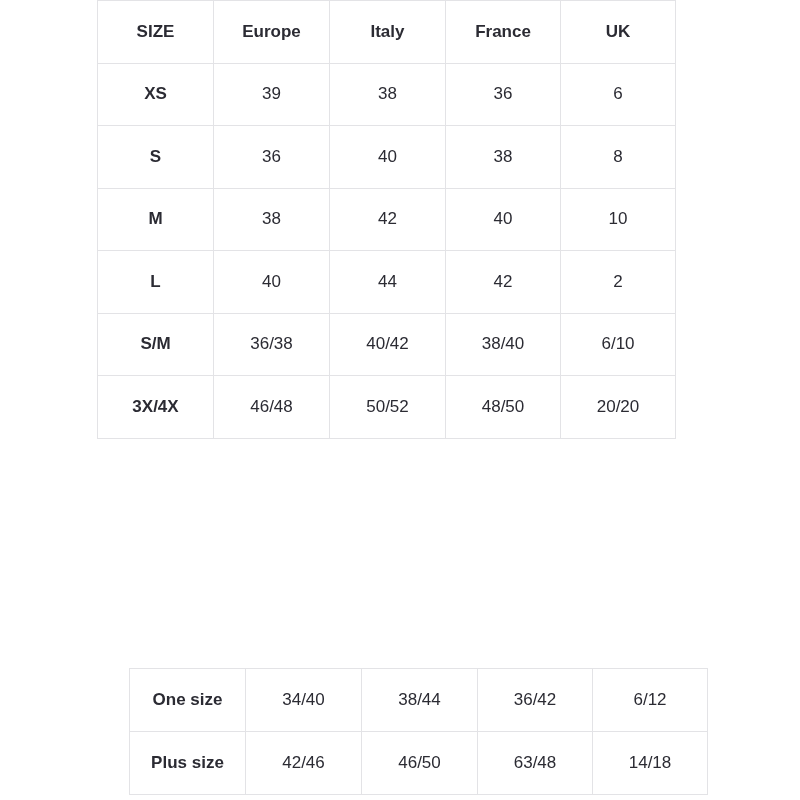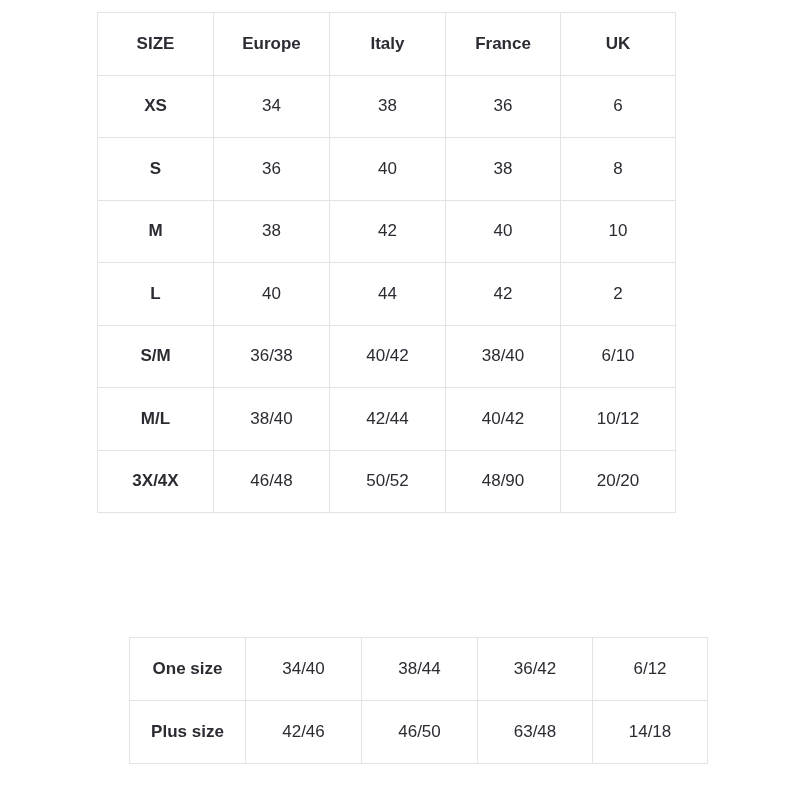--- a/index.html
+++ b/index.html
@@ -51,7 +51,7 @@
   .table-wrap-main {
     position: absolute;
     left: 97px;
-    top: 12px;
+    top: 0;
   }
   .table-wrap-extra {
     position: absolute;

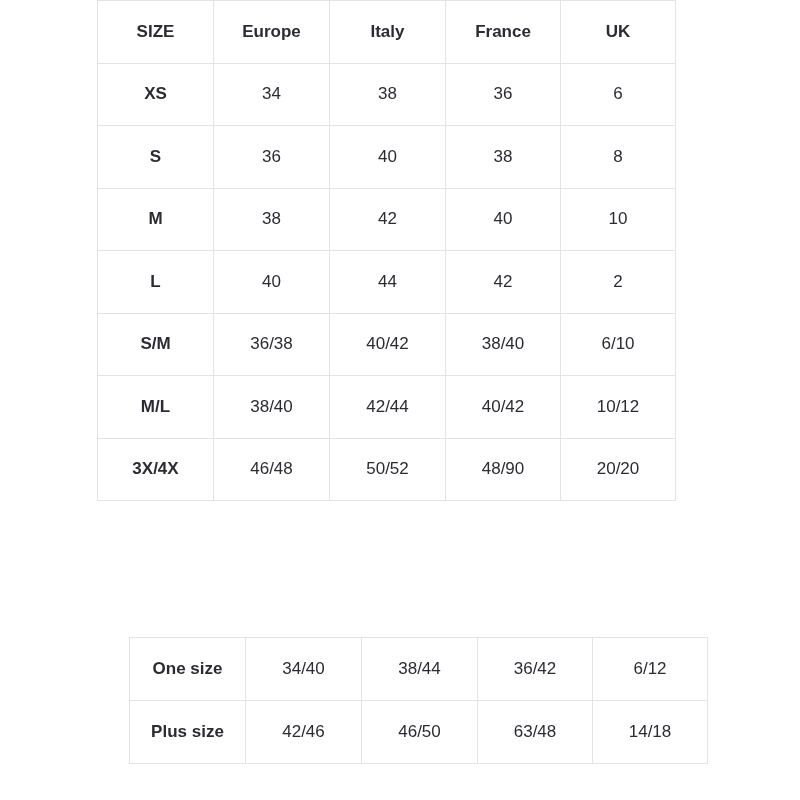--- a/index.html
+++ b/index.html
@@ -86,7 +86,7 @@
       <tbody>
         <tr>
           <td class="label-cell">XS</td>
-          <td>34</td>
+          <td>39</td>
           <td>38</td>
           <td>36</td>
           <td>6</td>

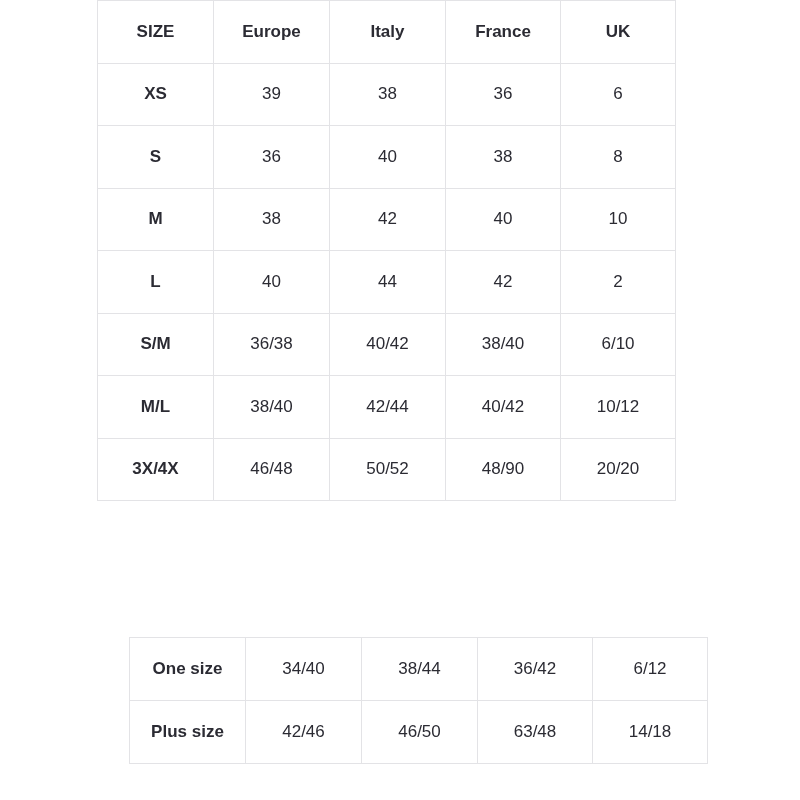--- a/index.html
+++ b/index.html
@@ -120,13 +120,6 @@
           <td>6/10</td>
         </tr>
         <tr>
-          <td class="label-cell">M/L</td>
-          <td>38/40</td>
-          <td>42/44</td>
-          <td>40/42</td>
-          <td>10/12</td>
-        </tr>
-        <tr>
           <td class="label-cell">3X/4X</td>
           <td>46/48</td>
           <td>50/52</td>

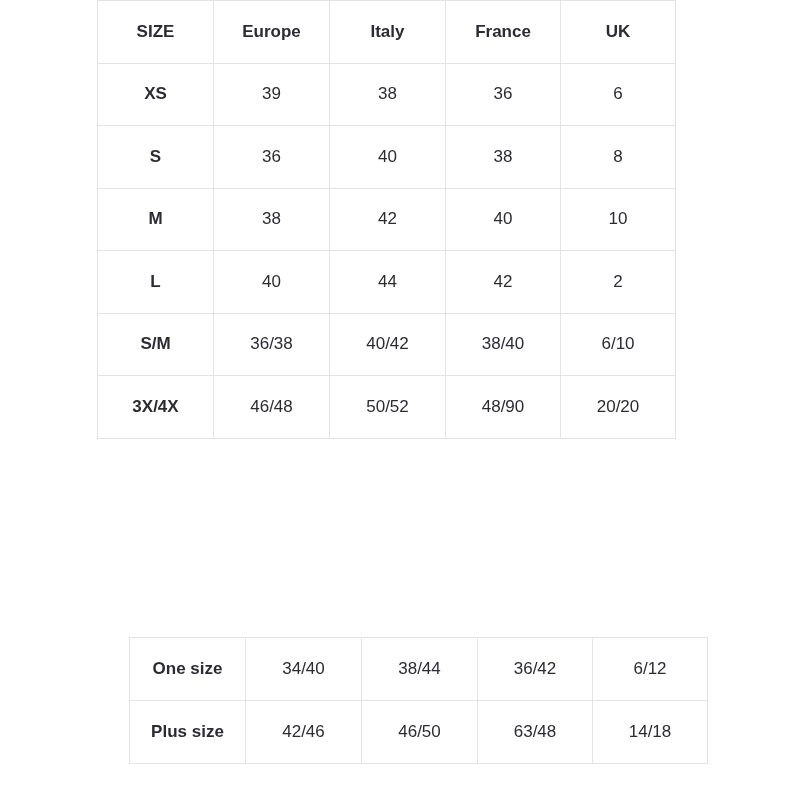--- a/index.html
+++ b/index.html
@@ -123,7 +123,7 @@
           <td class="label-cell">3X/4X</td>
           <td>46/48</td>
           <td>50/52</td>
-          <td>48/90</td>
+          <td>48/50</td>
           <td>20/20</td>
         </tr>
       </tbody>

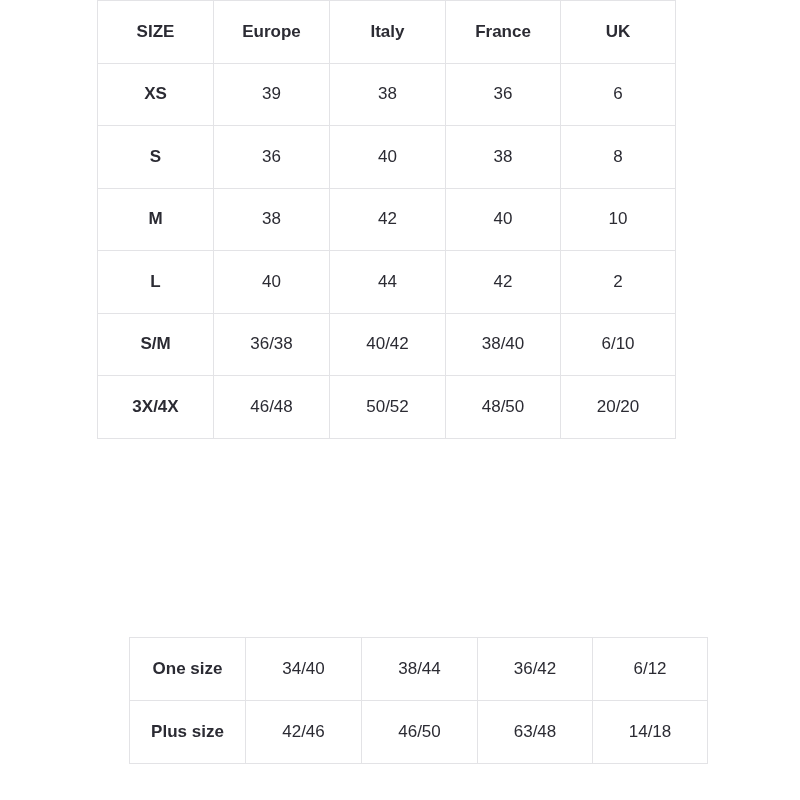--- a/index.html
+++ b/index.html
@@ -56,7 +56,7 @@
   .table-wrap-extra {
     position: absolute;
     left: 97px;
-    top: 637px;
+    top: 668px;
     padding-left: 32px;
   }
 </style>

